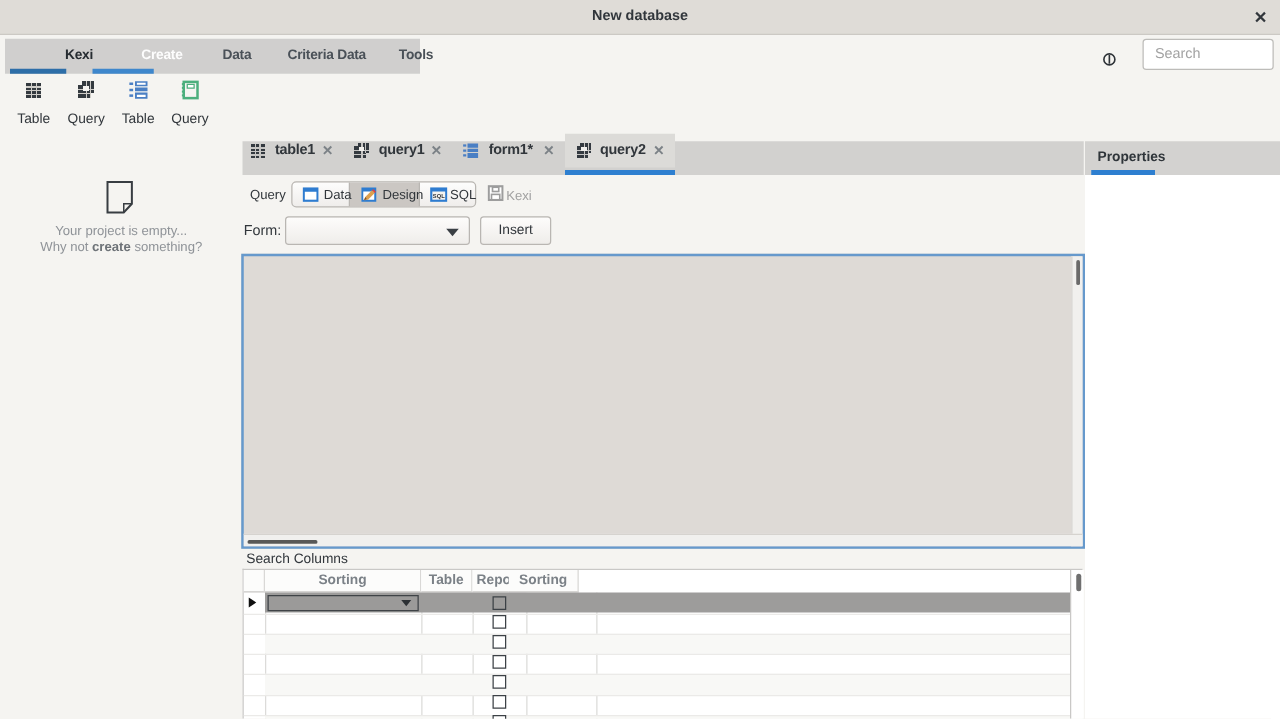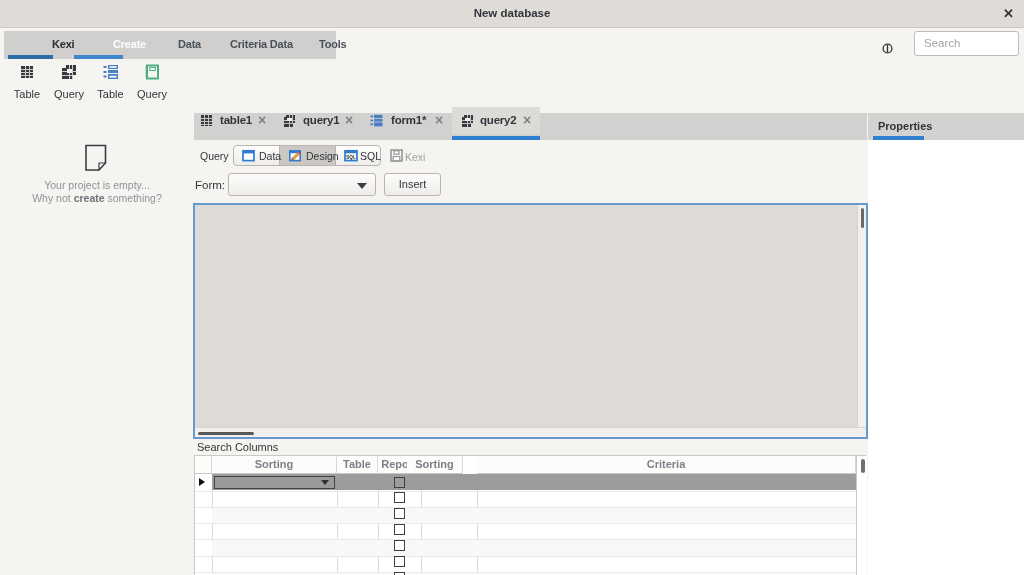--- a/index.html
+++ b/index.html
@@ -282,7 +282,6 @@
     <div class="ghead" style="left:142px; width:41px;">Table</div>
     <div class="ghead" style="left:183px; width:43px;">Report</div>
     <div class="ghead" style="left:212px; width:56px;">Sorting</div>
-    <div class="ghead" style="left:282px; width:379px;">Criteria</div>
 
     <div class="vline" style="left:17px;"></div>
     <div class="vline" style="left:142px;"></div>

